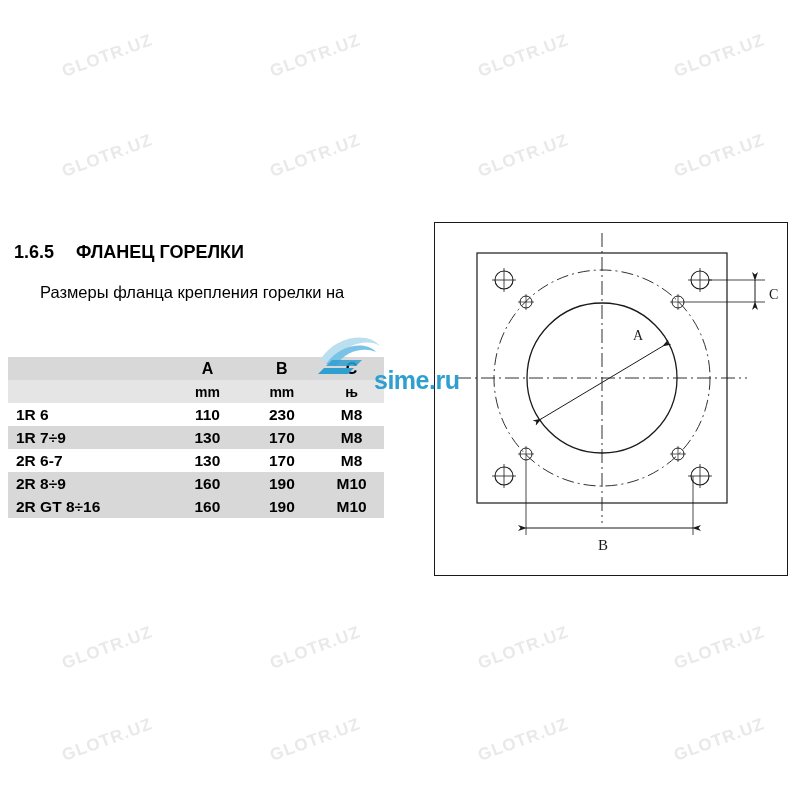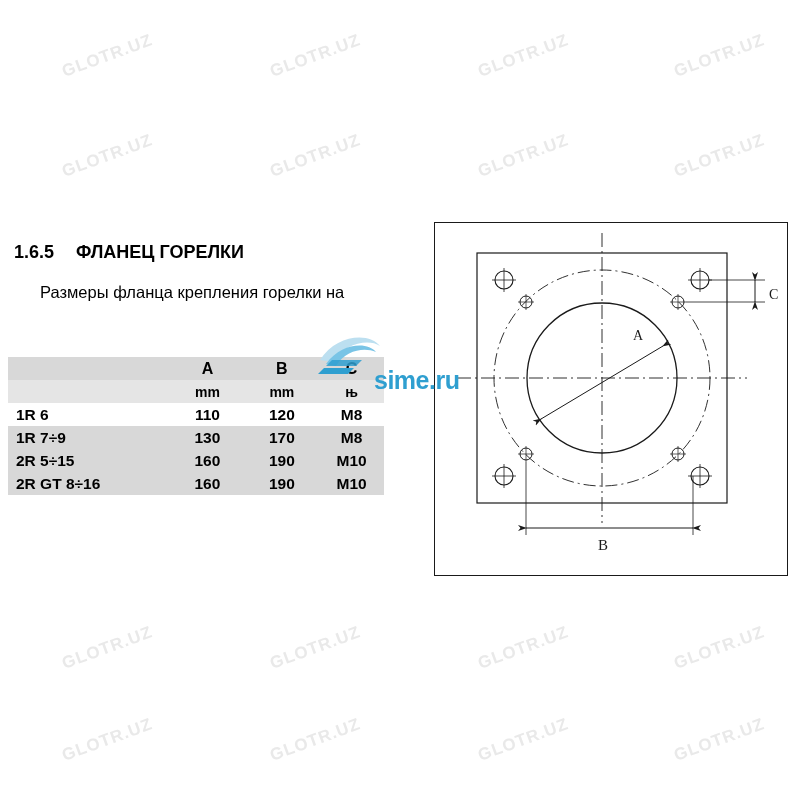--- a/index.html
+++ b/index.html
@@ -165,7 +165,7 @@
         <tr class="row-white">
           <td class="c-name">1R 6</td>
           <td class="c-a">110</td>
-          <td class="c-b">120</td>
+          <td class="c-b">230</td>
           <td class="c-c">M8</td>
         </tr>
         <tr class="row-grey">

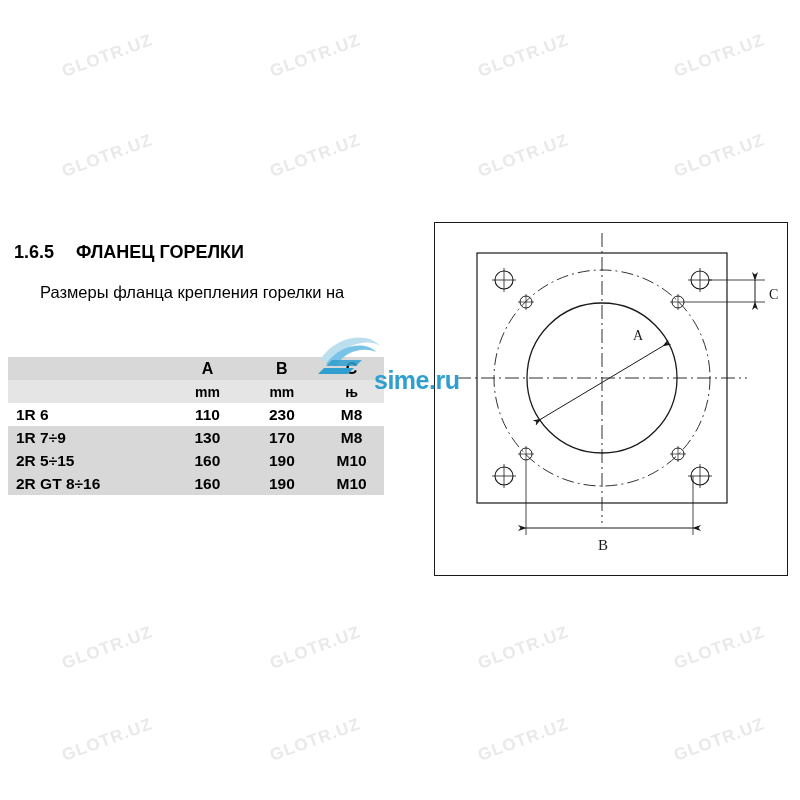--- a/index.html
+++ b/index.html
@@ -174,6 +174,12 @@
           <td class="c-b">170</td>
           <td class="c-c">M8</td>
         </tr>
+        <tr class="row-white">
+          <td class="c-name">2R 6-7</td>
+          <td class="c-a">130</td>
+          <td class="c-b">170</td>
+          <td class="c-c">M8</td>
+        </tr>
         <tr class="row-grey">
           <td class="c-name">2R 5÷15</td>
           <td class="c-a">160</td>

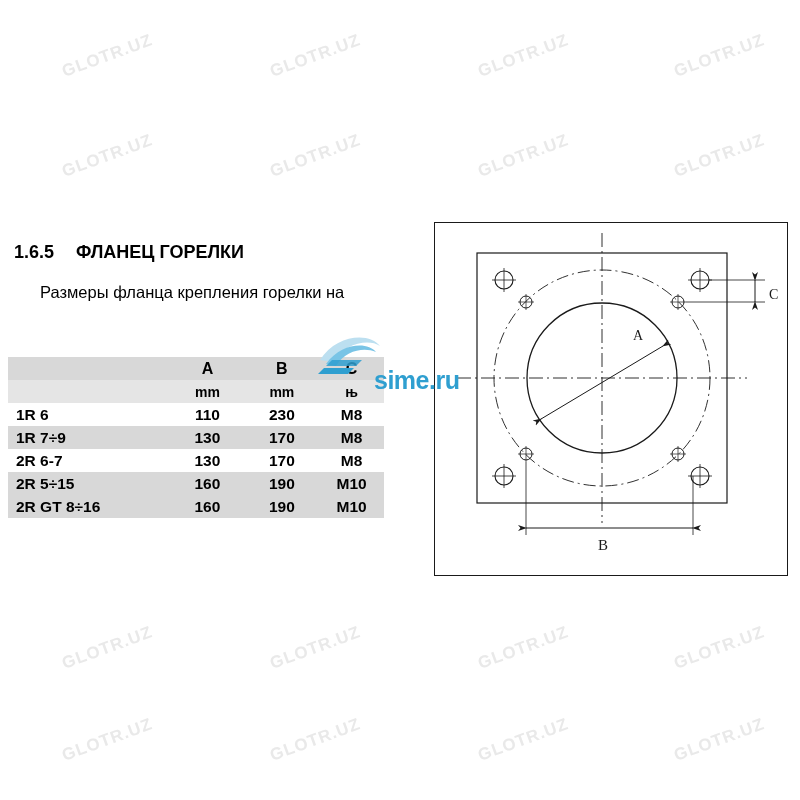--- a/index.html
+++ b/index.html
@@ -181,7 +181,7 @@
           <td class="c-c">M8</td>
         </tr>
         <tr class="row-grey">
-          <td class="c-name">2R 5÷15</td>
+          <td class="c-name">2R 8÷9</td>
           <td class="c-a">160</td>
           <td class="c-b">190</td>
           <td class="c-c">M10</td>

